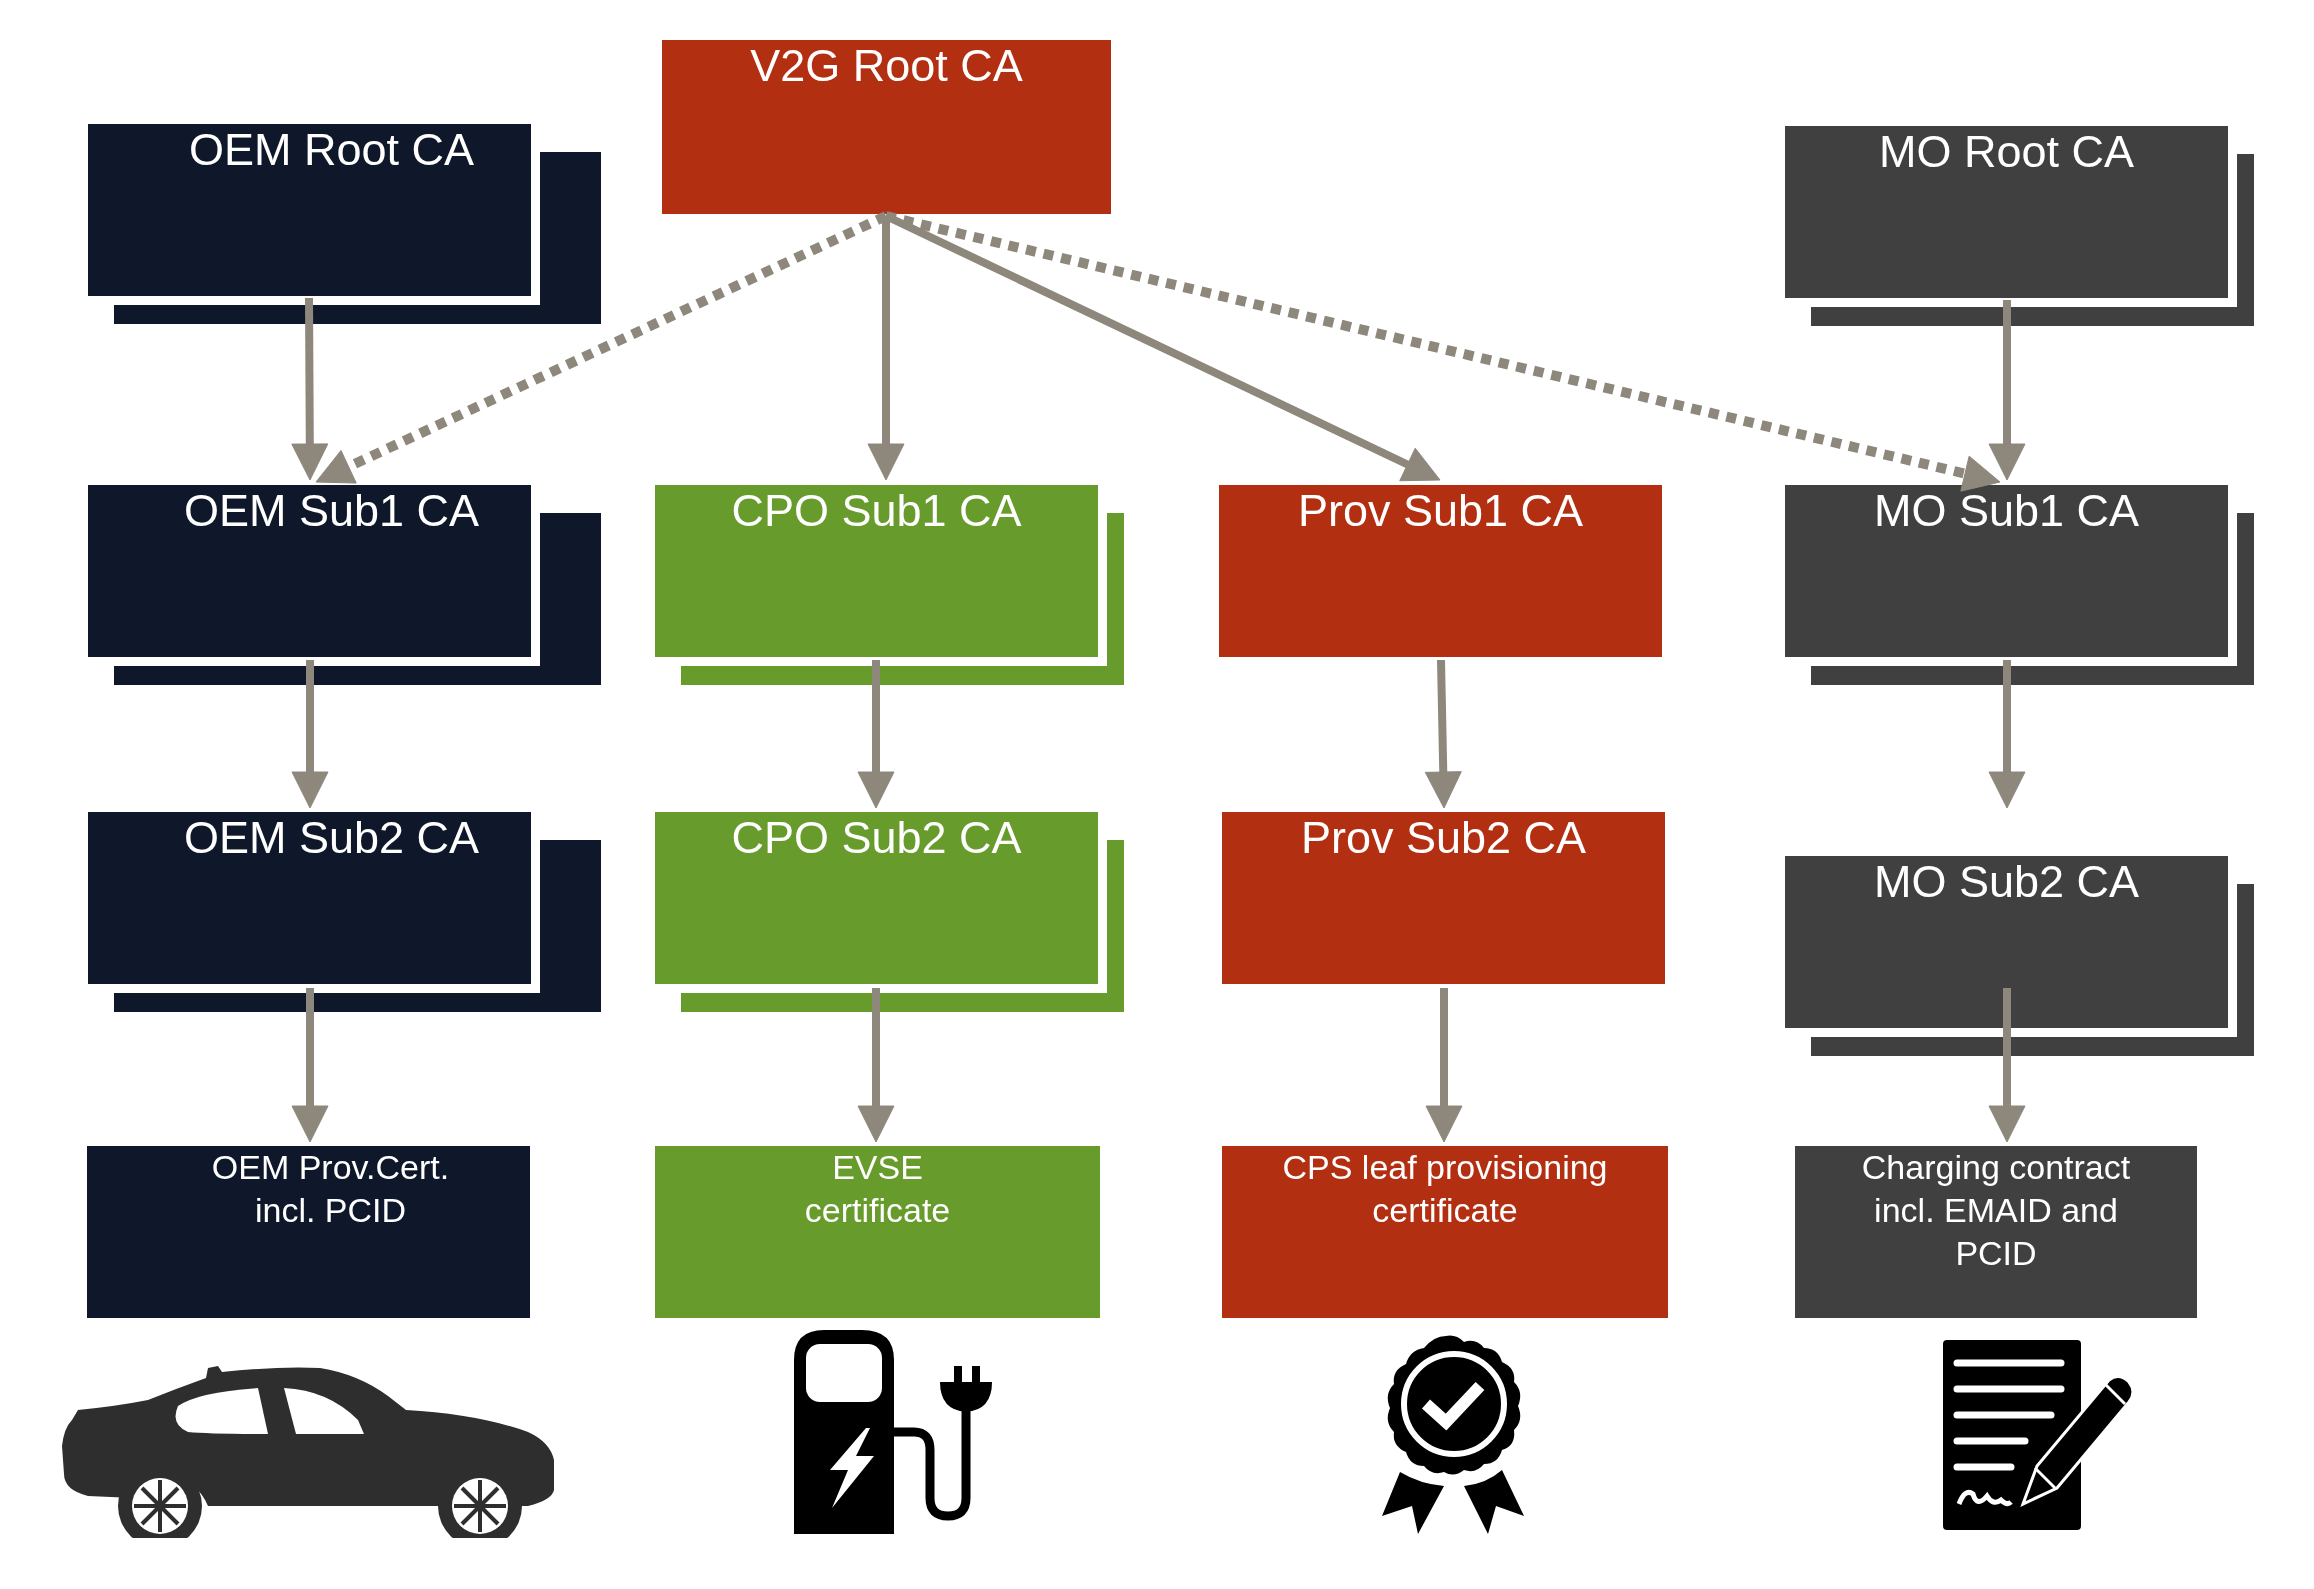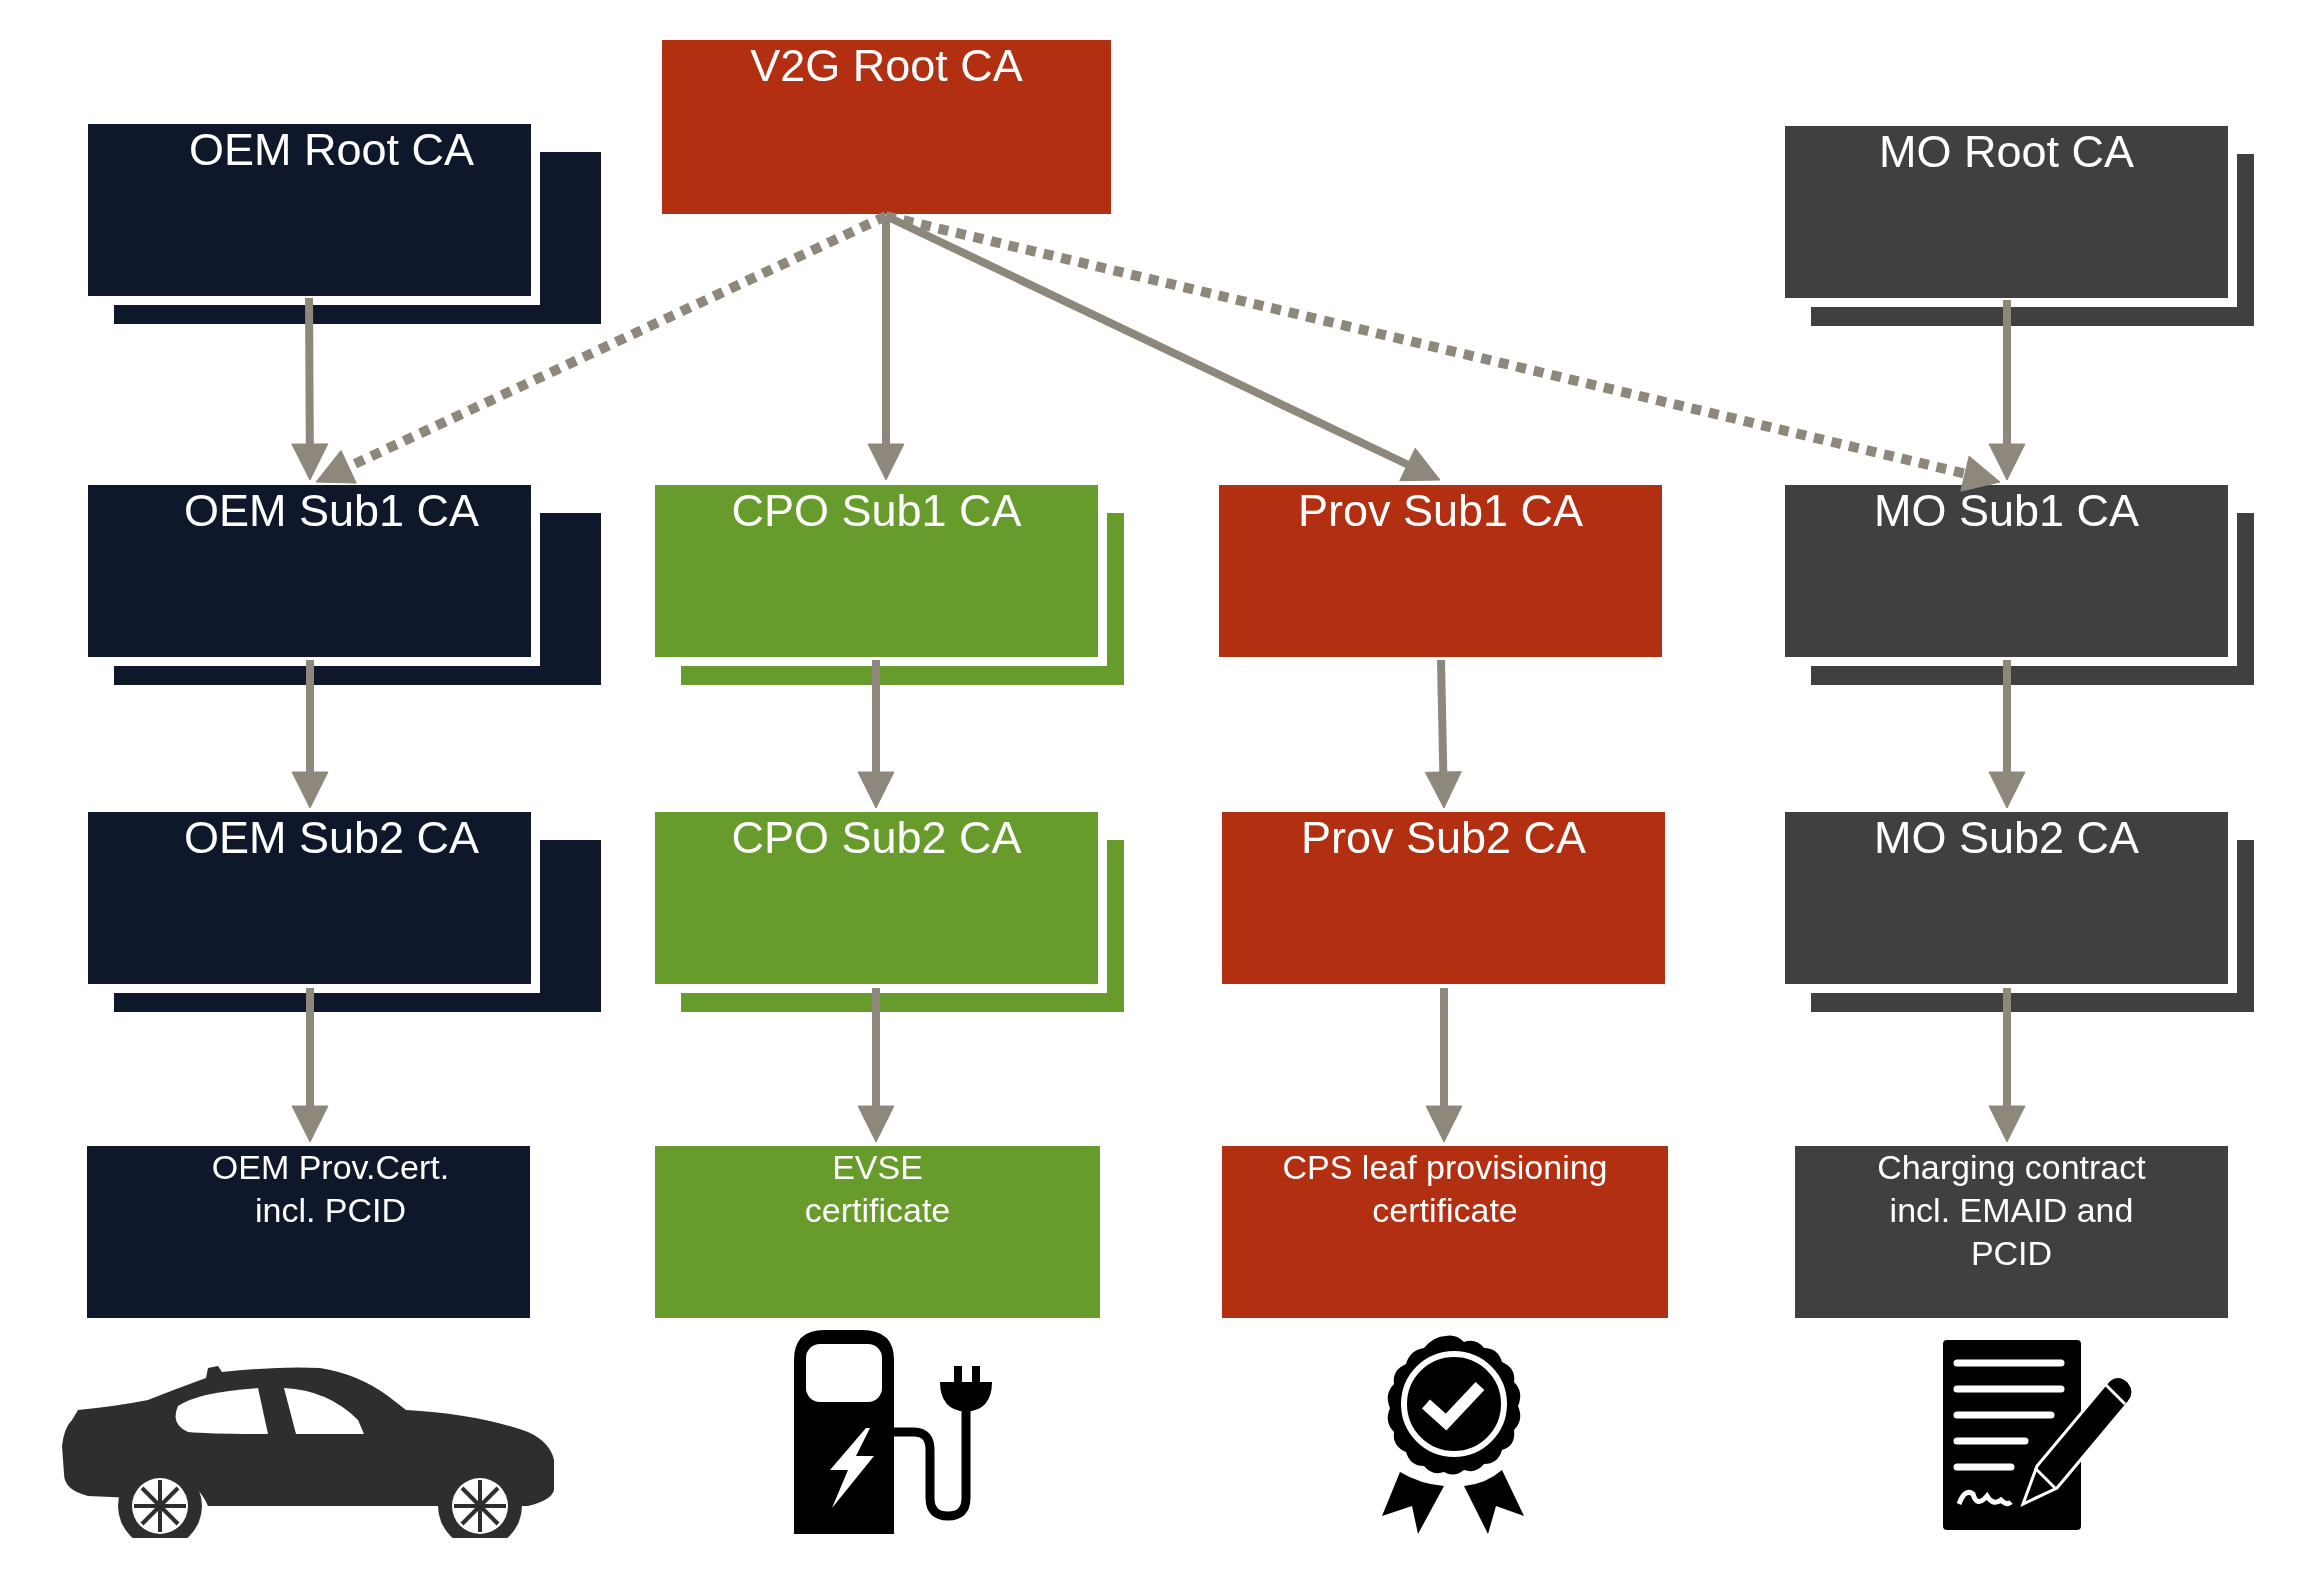--- a/index.html
+++ b/index.html
@@ -87,7 +87,7 @@
       <span class="label">Prov Sub2 CA</span>
     </div>
   </div>
-  <div class="node salmon stacked" style="left:1785px; top:812px;">
+  <div class="node salmon stacked" style="left:1785px; top:856px;">
     <div class="shadow"></div>
     <div class="face">
       <span class="label">MO Sub2 CA</span>

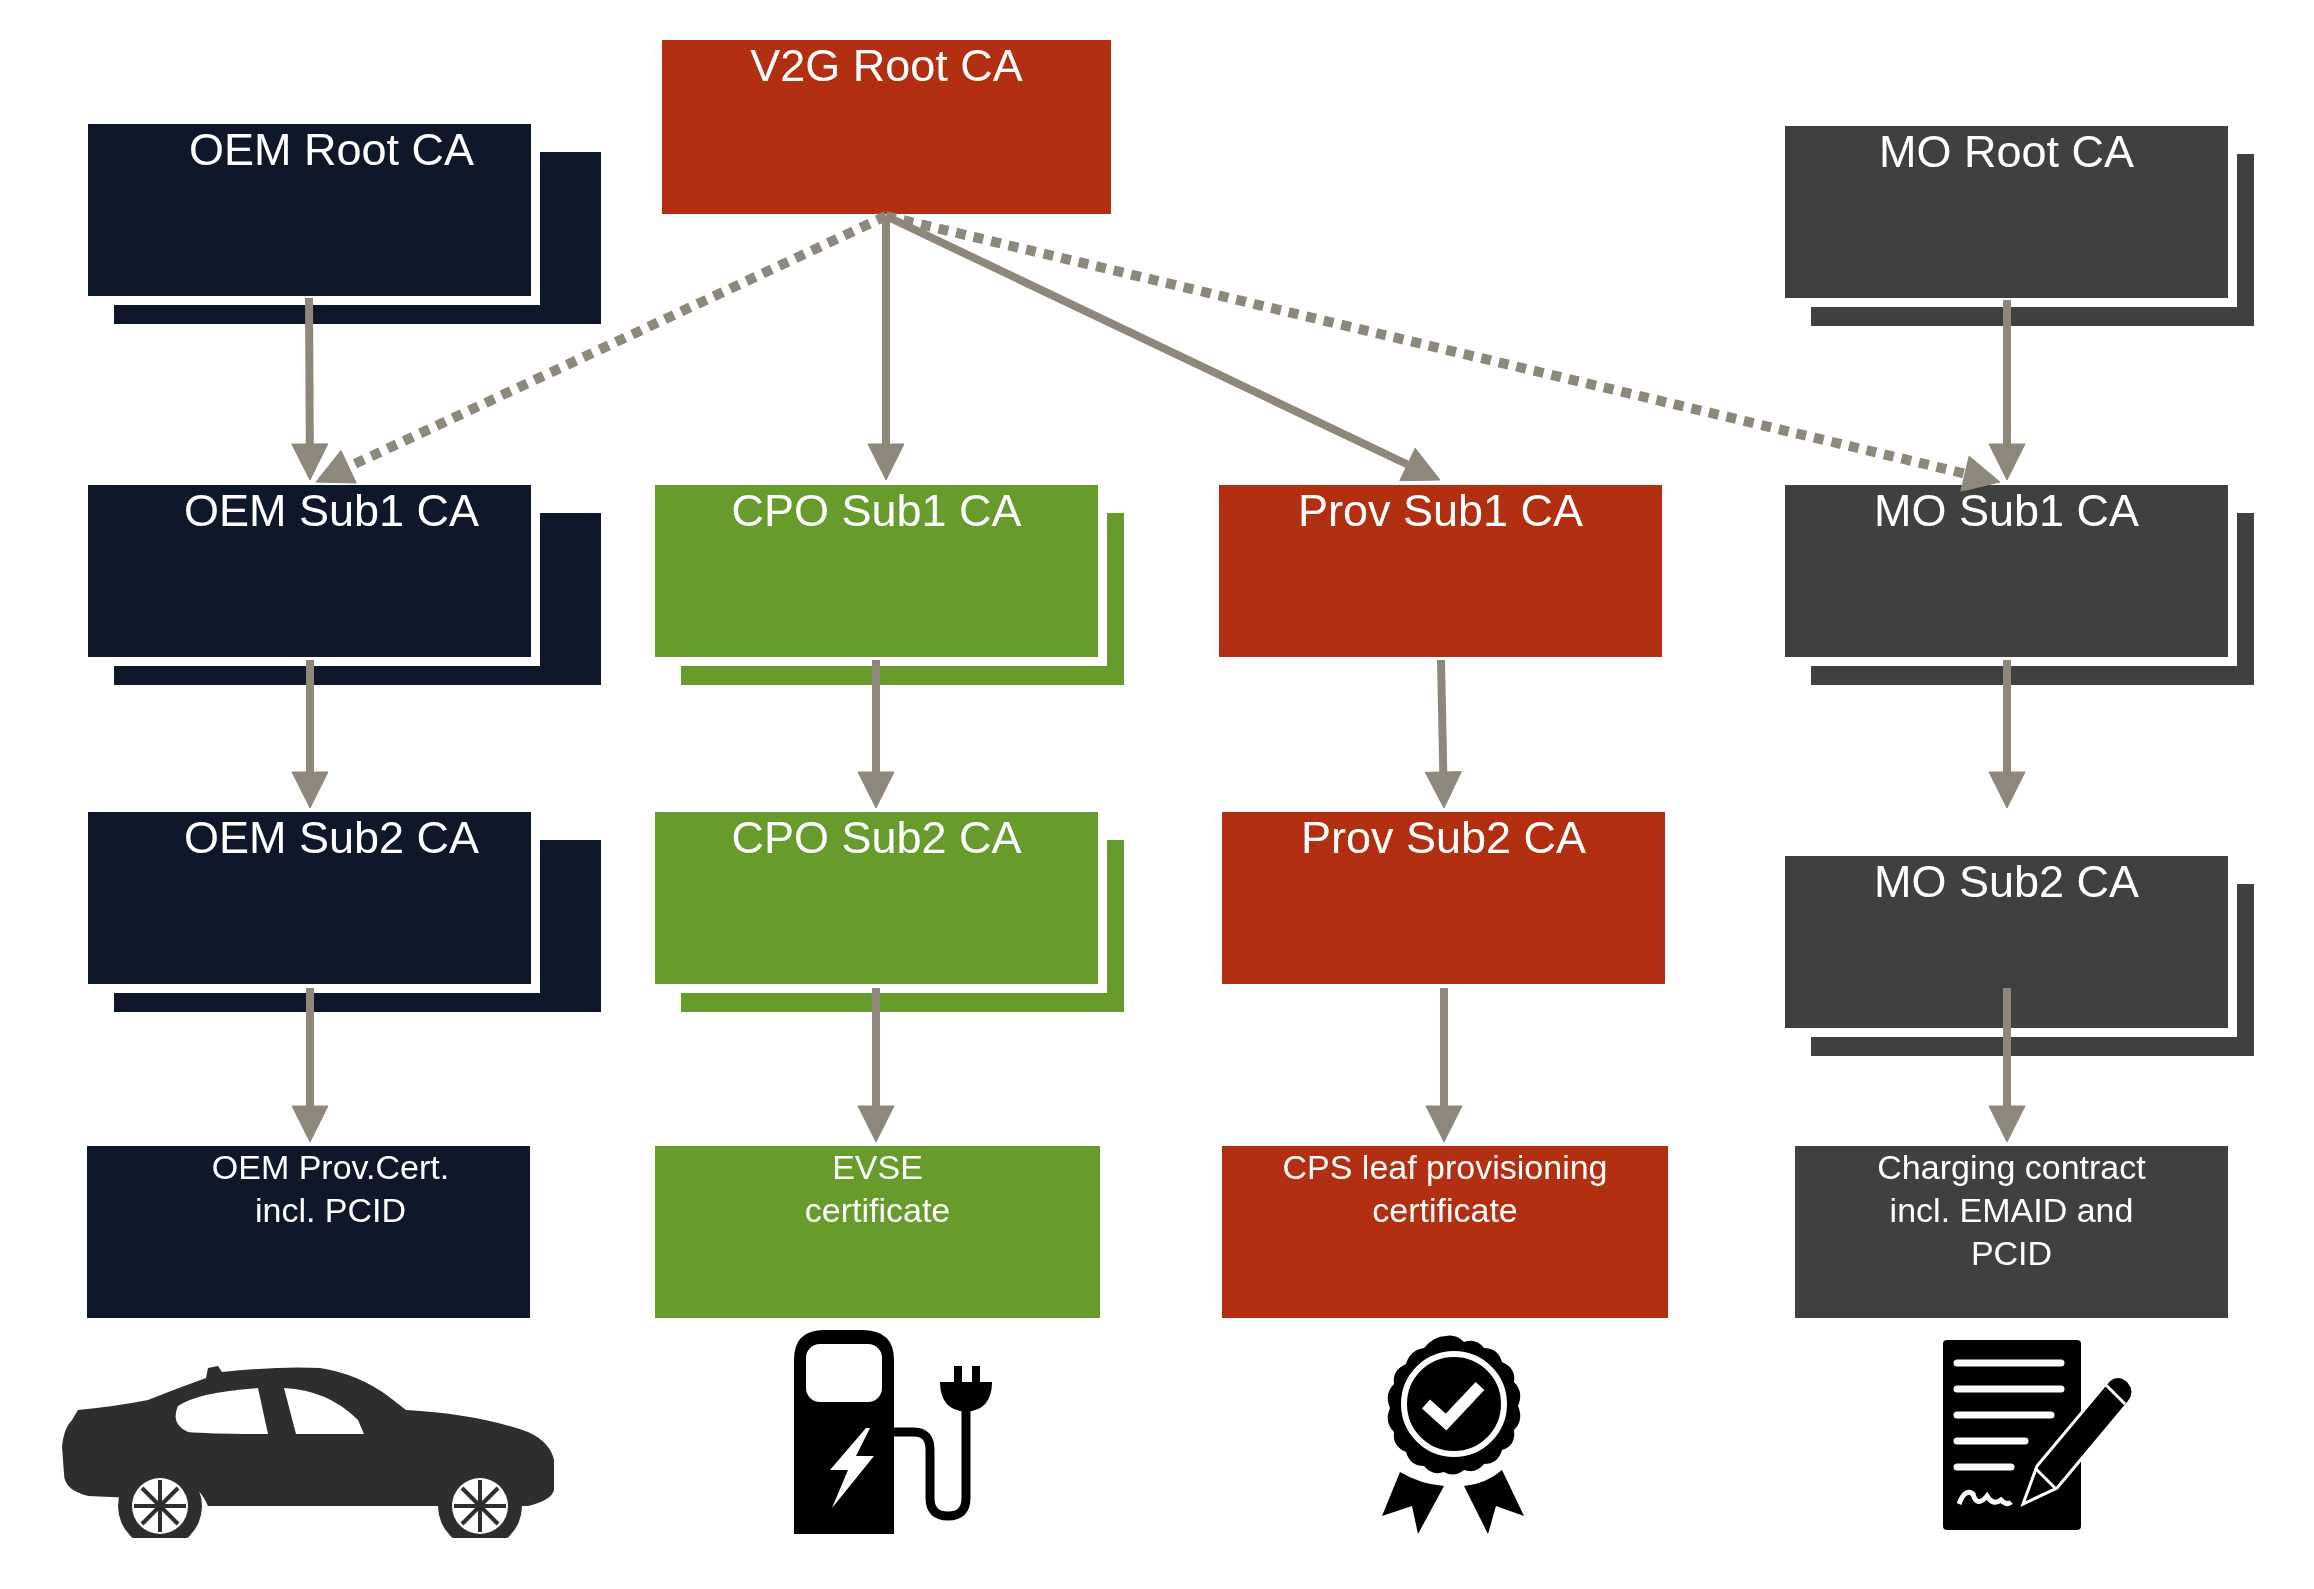--- a/index.html
+++ b/index.html
@@ -113,7 +113,7 @@
     </div>
   </div>
   <div class="node salmon leaf" style="left:1795px; top:1146px; width:433px;">
-    <div class="face" style="width:433px;">
+    <div class="face" style="width:402px;">
       <span class="label">Charging contract
 incl. EMAID and
 PCID</span>

